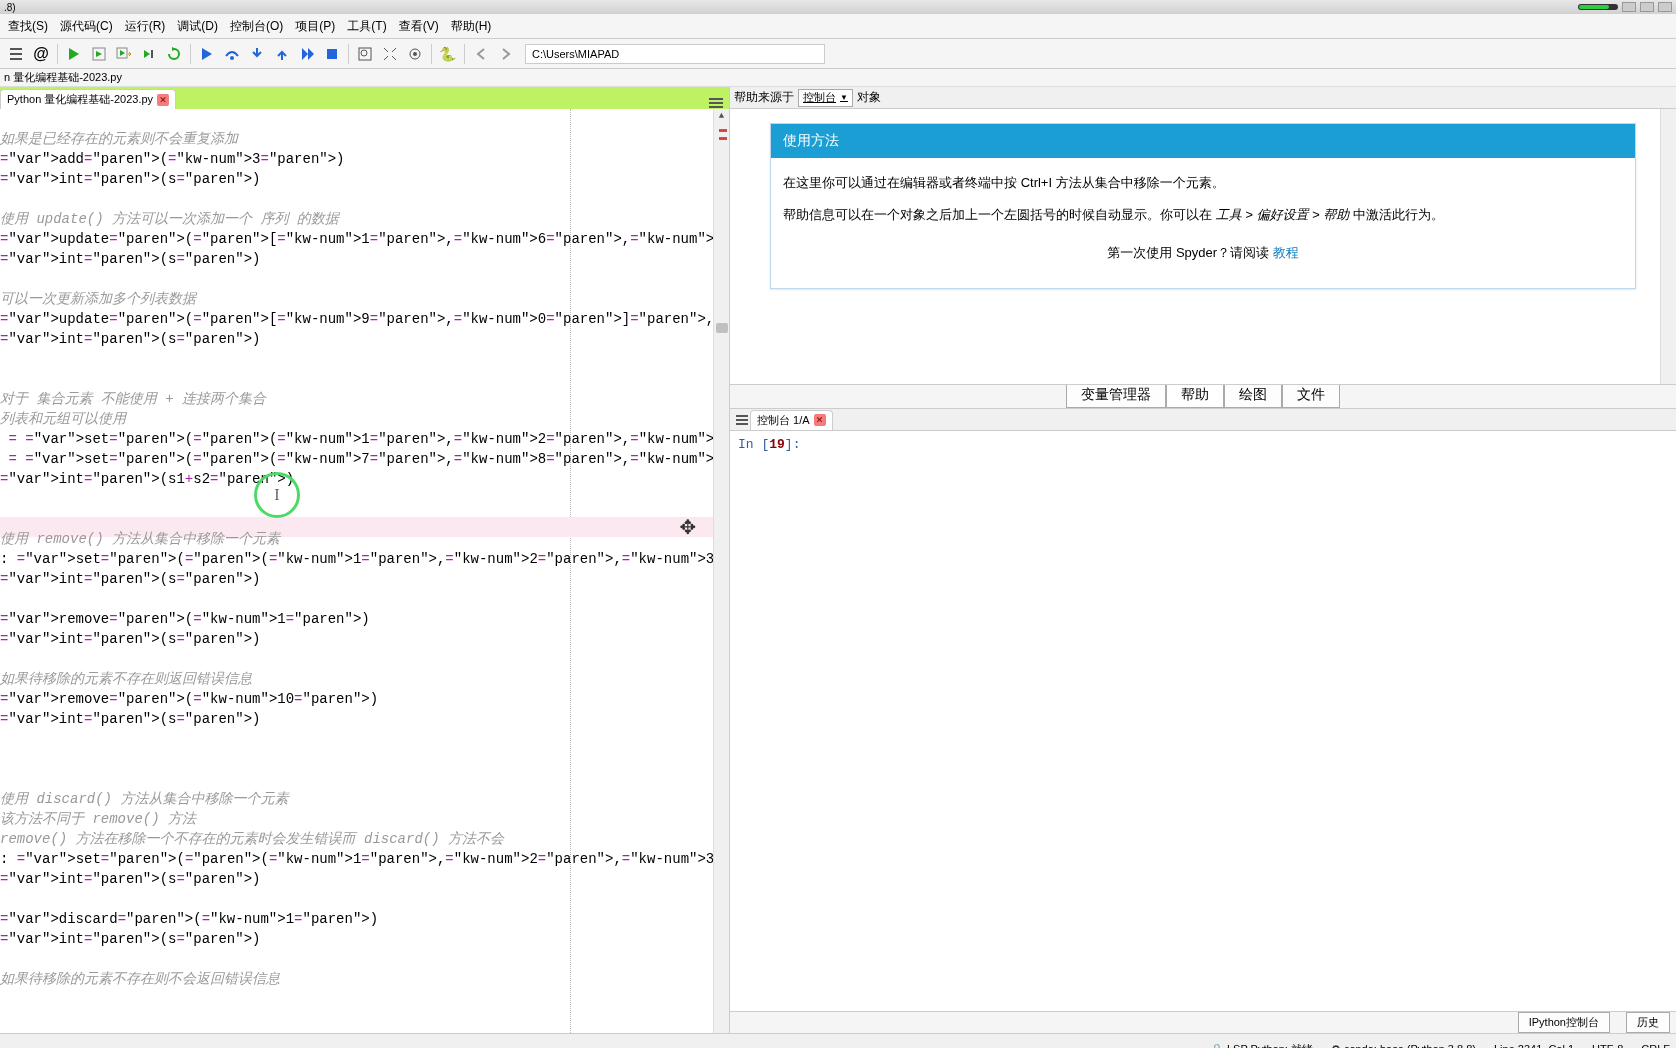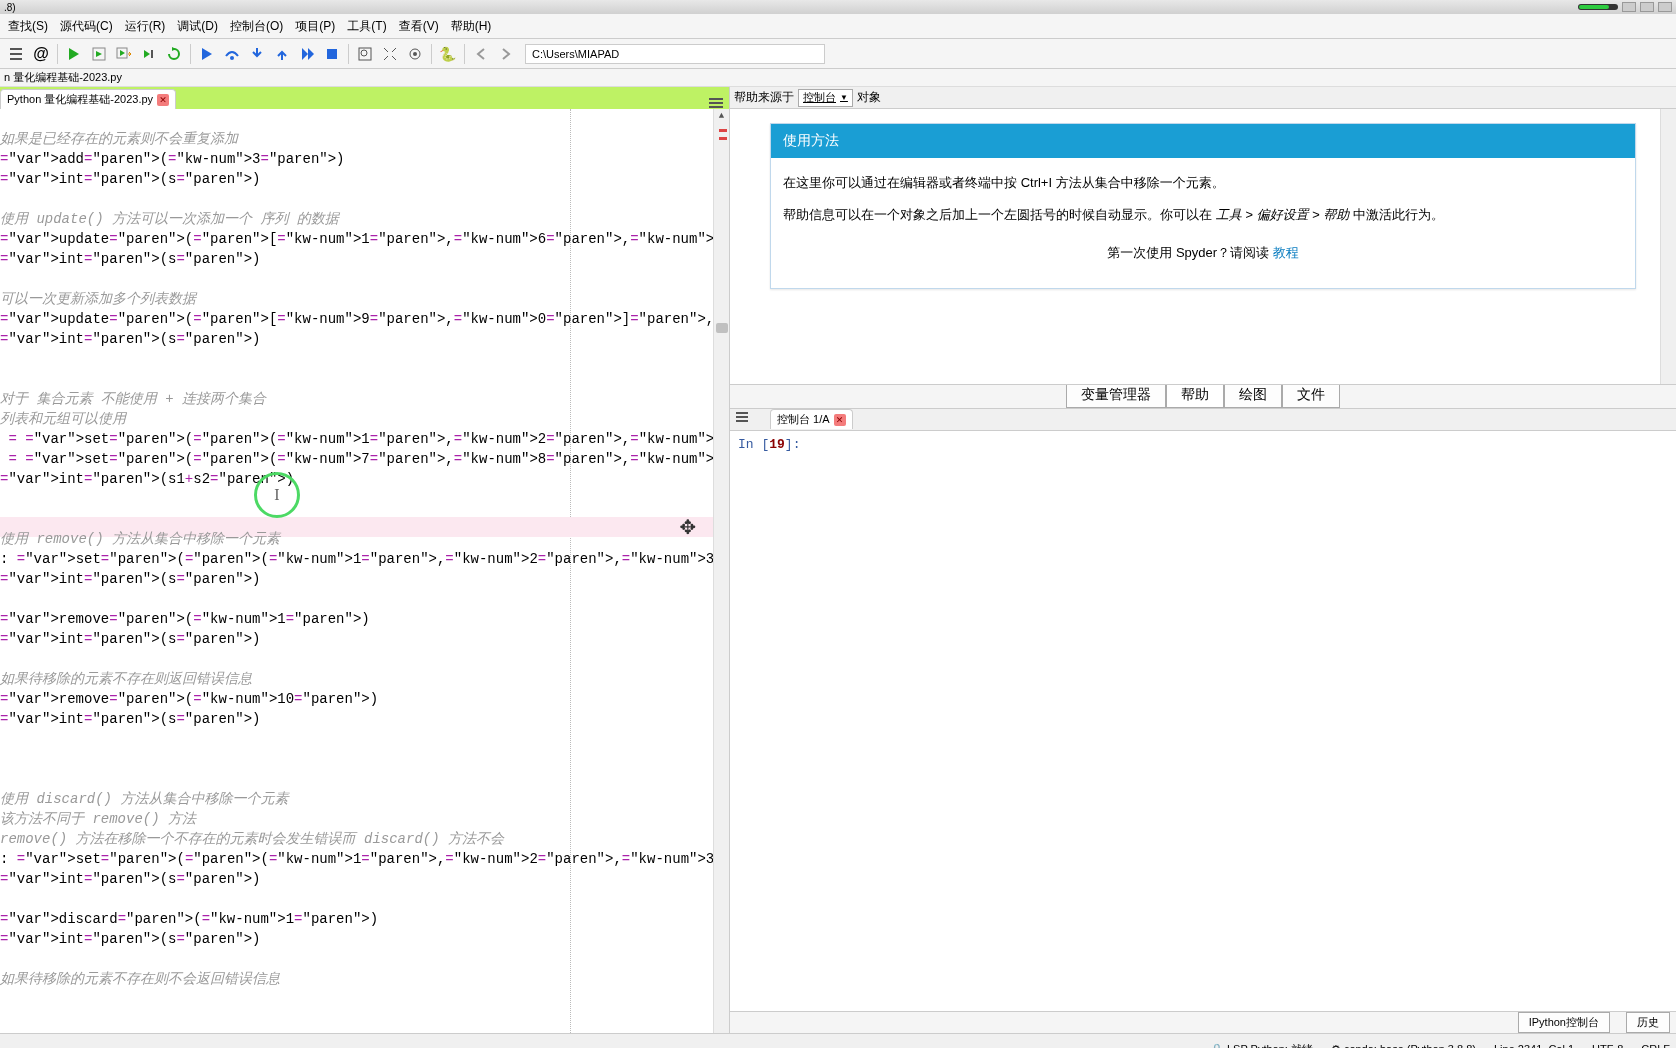--- a/index.html
+++ b/index.html
@@ -280,9 +280,8 @@
   background: #f0f0f0;
   border-bottom: 1px solid #ccc;
   display: flex;
-  align-items: flex-start;
+  align-items: center;
   padding: 0 4px;
-  gap: 20px;
 }
 .console {
   flex: 1;

